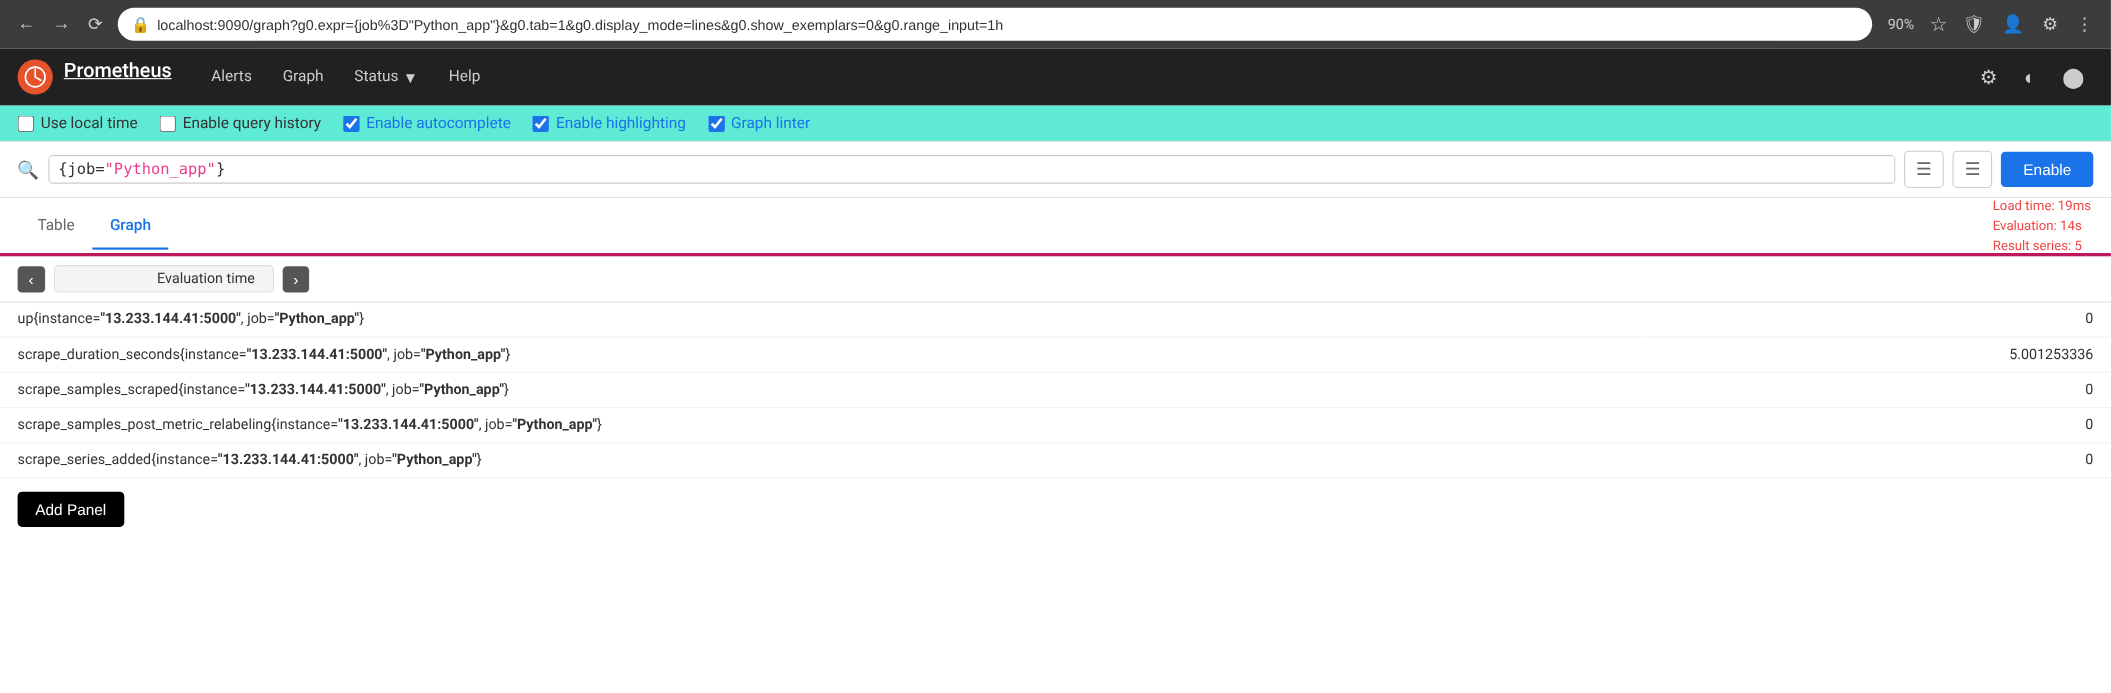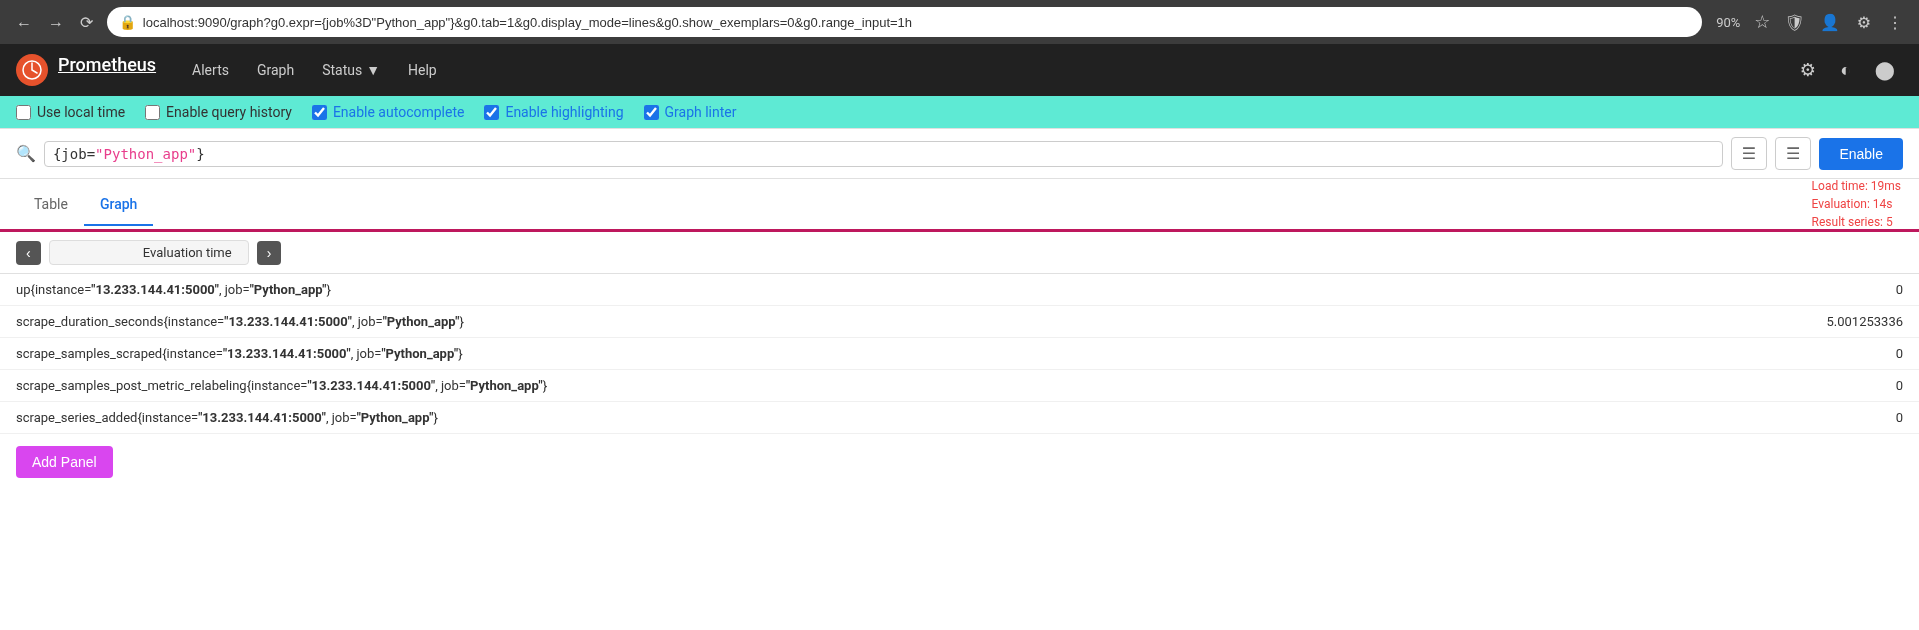--- a/index.html
+++ b/index.html
@@ -102,7 +102,7 @@
     .remove-panel-btn { background: none; border: none; color: #1a73e8; cursor: pointer; font-size: 13px; }
     .add-panel-section { padding: 12px 16px; }
     .add-panel-btn {
-      background: #d946ef; color: white; border: none; border-radius: 4px; padding: 8px 16px; font-size: 14px; cursor: pointer; font-weight: 500;
+      background: #000000; color: white; border: none; border-radius: 4px; padding: 8px 16px; font-size: 14px; cursor: pointer; font-weight: 500;
     }
 
     .query-wrapper {

